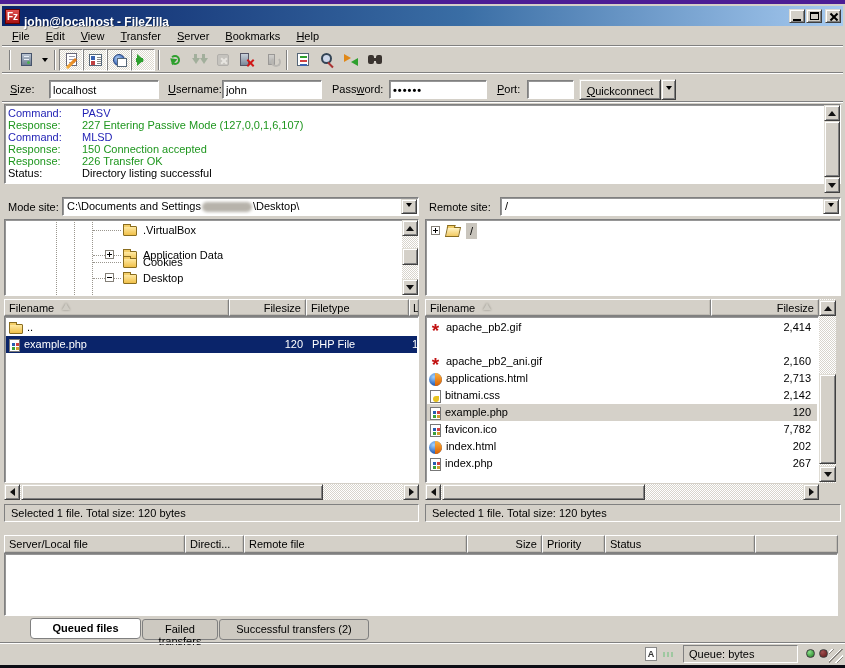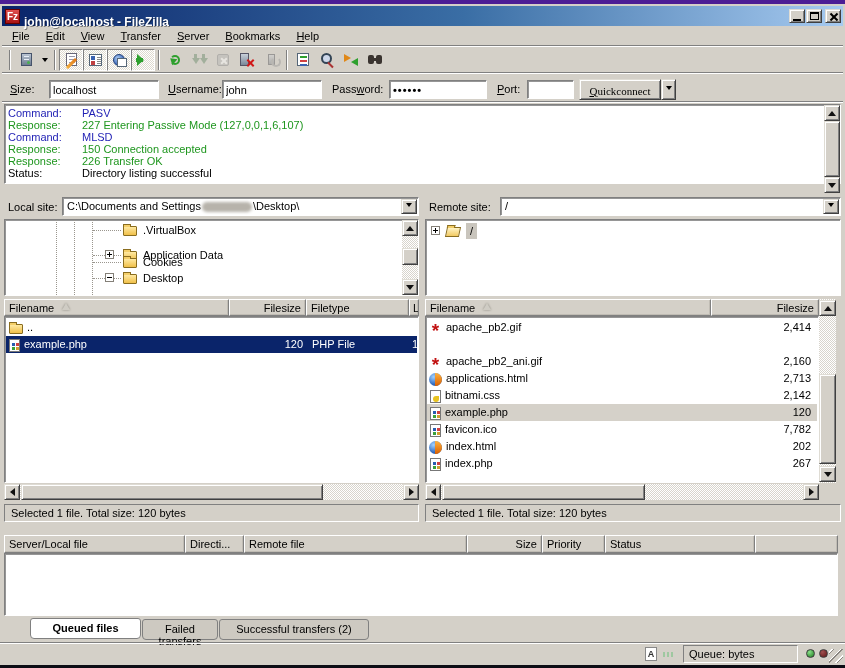--- a/index.html
+++ b/index.html
@@ -274,7 +274,7 @@
     <input class="qinput" style="left: 387px; width: 98px; font-weight: bold; letter-spacing: 1px;" value="••••••">
     <span class="qlbl fl" style="left:495px">Port:</span>
     <input class="qinput" style="left: 525px; width: 47px;" value="">
-    <button class="qcbtn raised" style="left:577px;width:82px;font-family:Liberation Serif, serif"><span class="fl">Quickconnect</span></button>
+    <button class="qcbtn raised" style="left:577px;width:82px;font-family:Liberation Sans, sans-serif"><span class="fl">Quickconnect</span></button>
     <span class="abs raised" style="left:659px;top:5px;width:15px;height:21px;display:flex;align-items:center;justify-content:center">
         <span class="dd" style="margin-top:0"></span>
       </span>

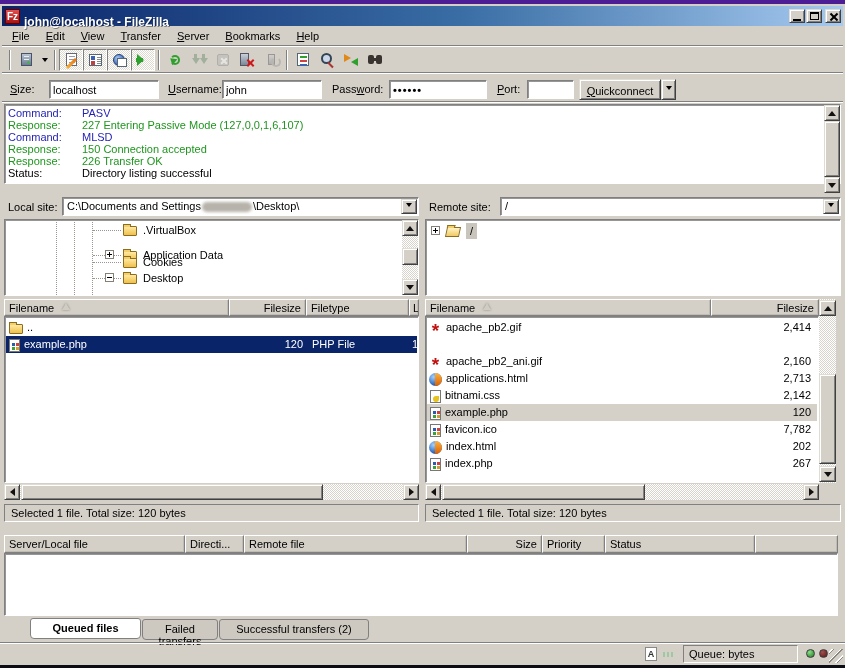--- a/index.html
+++ b/index.html
@@ -318,7 +318,7 @@
       </div>
   </div>
 
-  <span class="abs" style="left:8px;top:197px">Local site:</span>
+  <span class="abs" style="left:8px;top:197px">Mode site:</span>
   <div class="combo" style="left:62px;top:193px;width:357px">
     <span>C:\Documents and Settings</span><span class="redact"></span><span>\Desktop\</span>
     <span class="drop">

